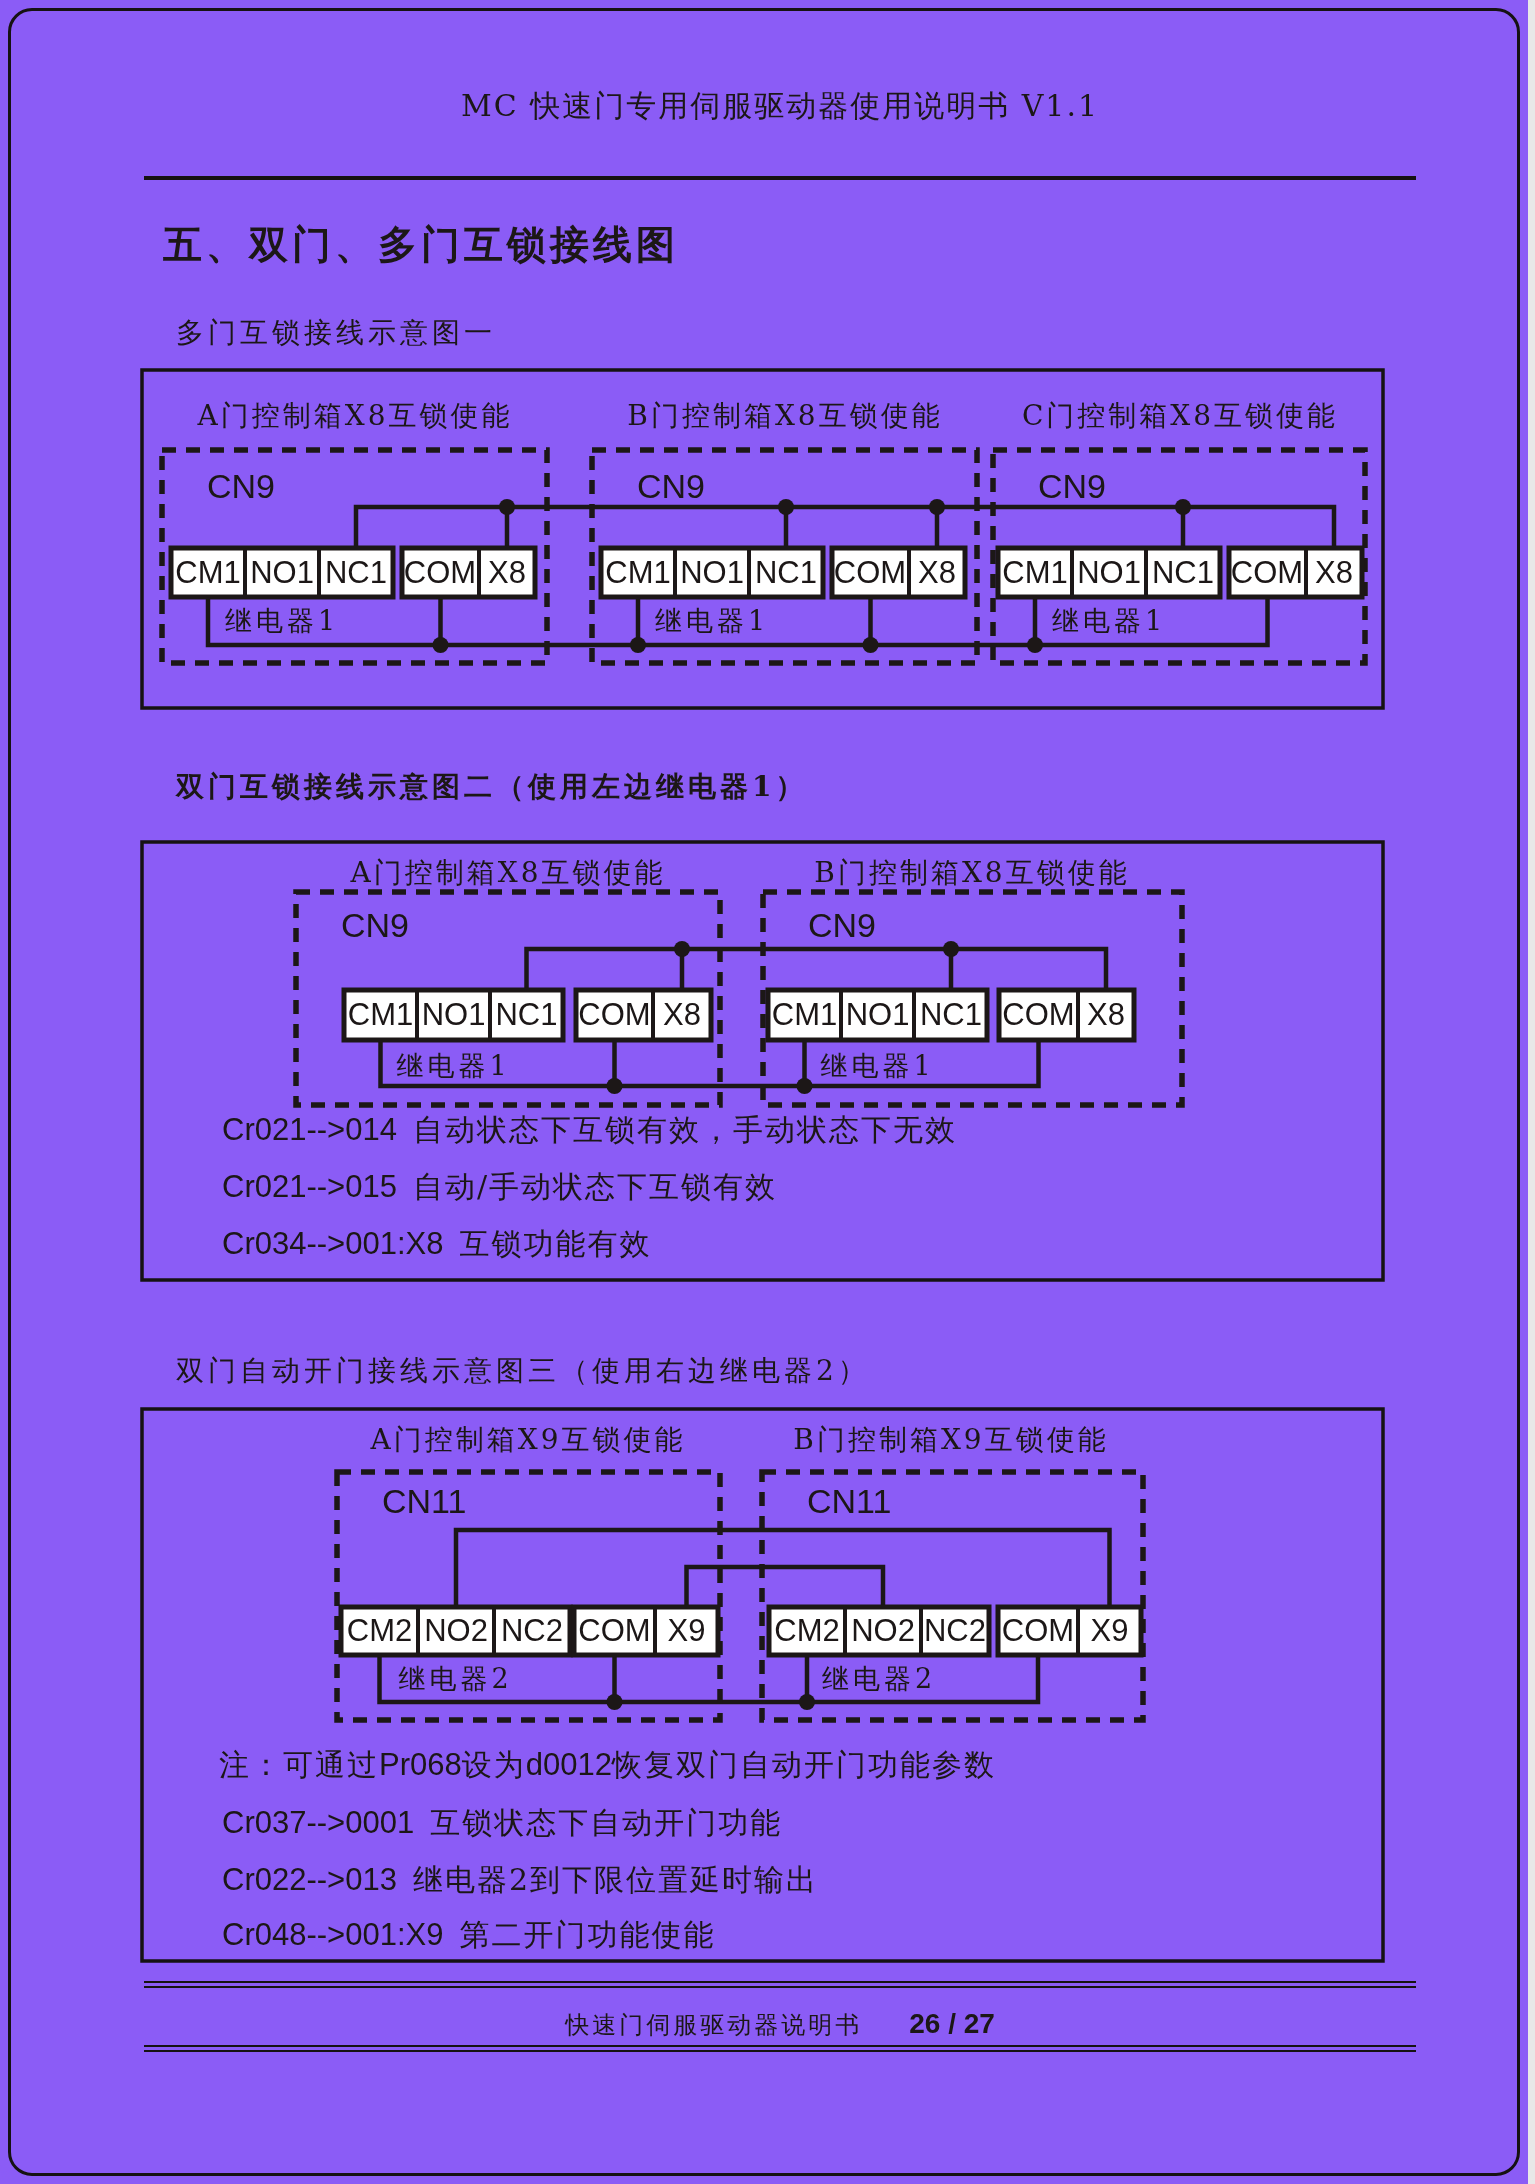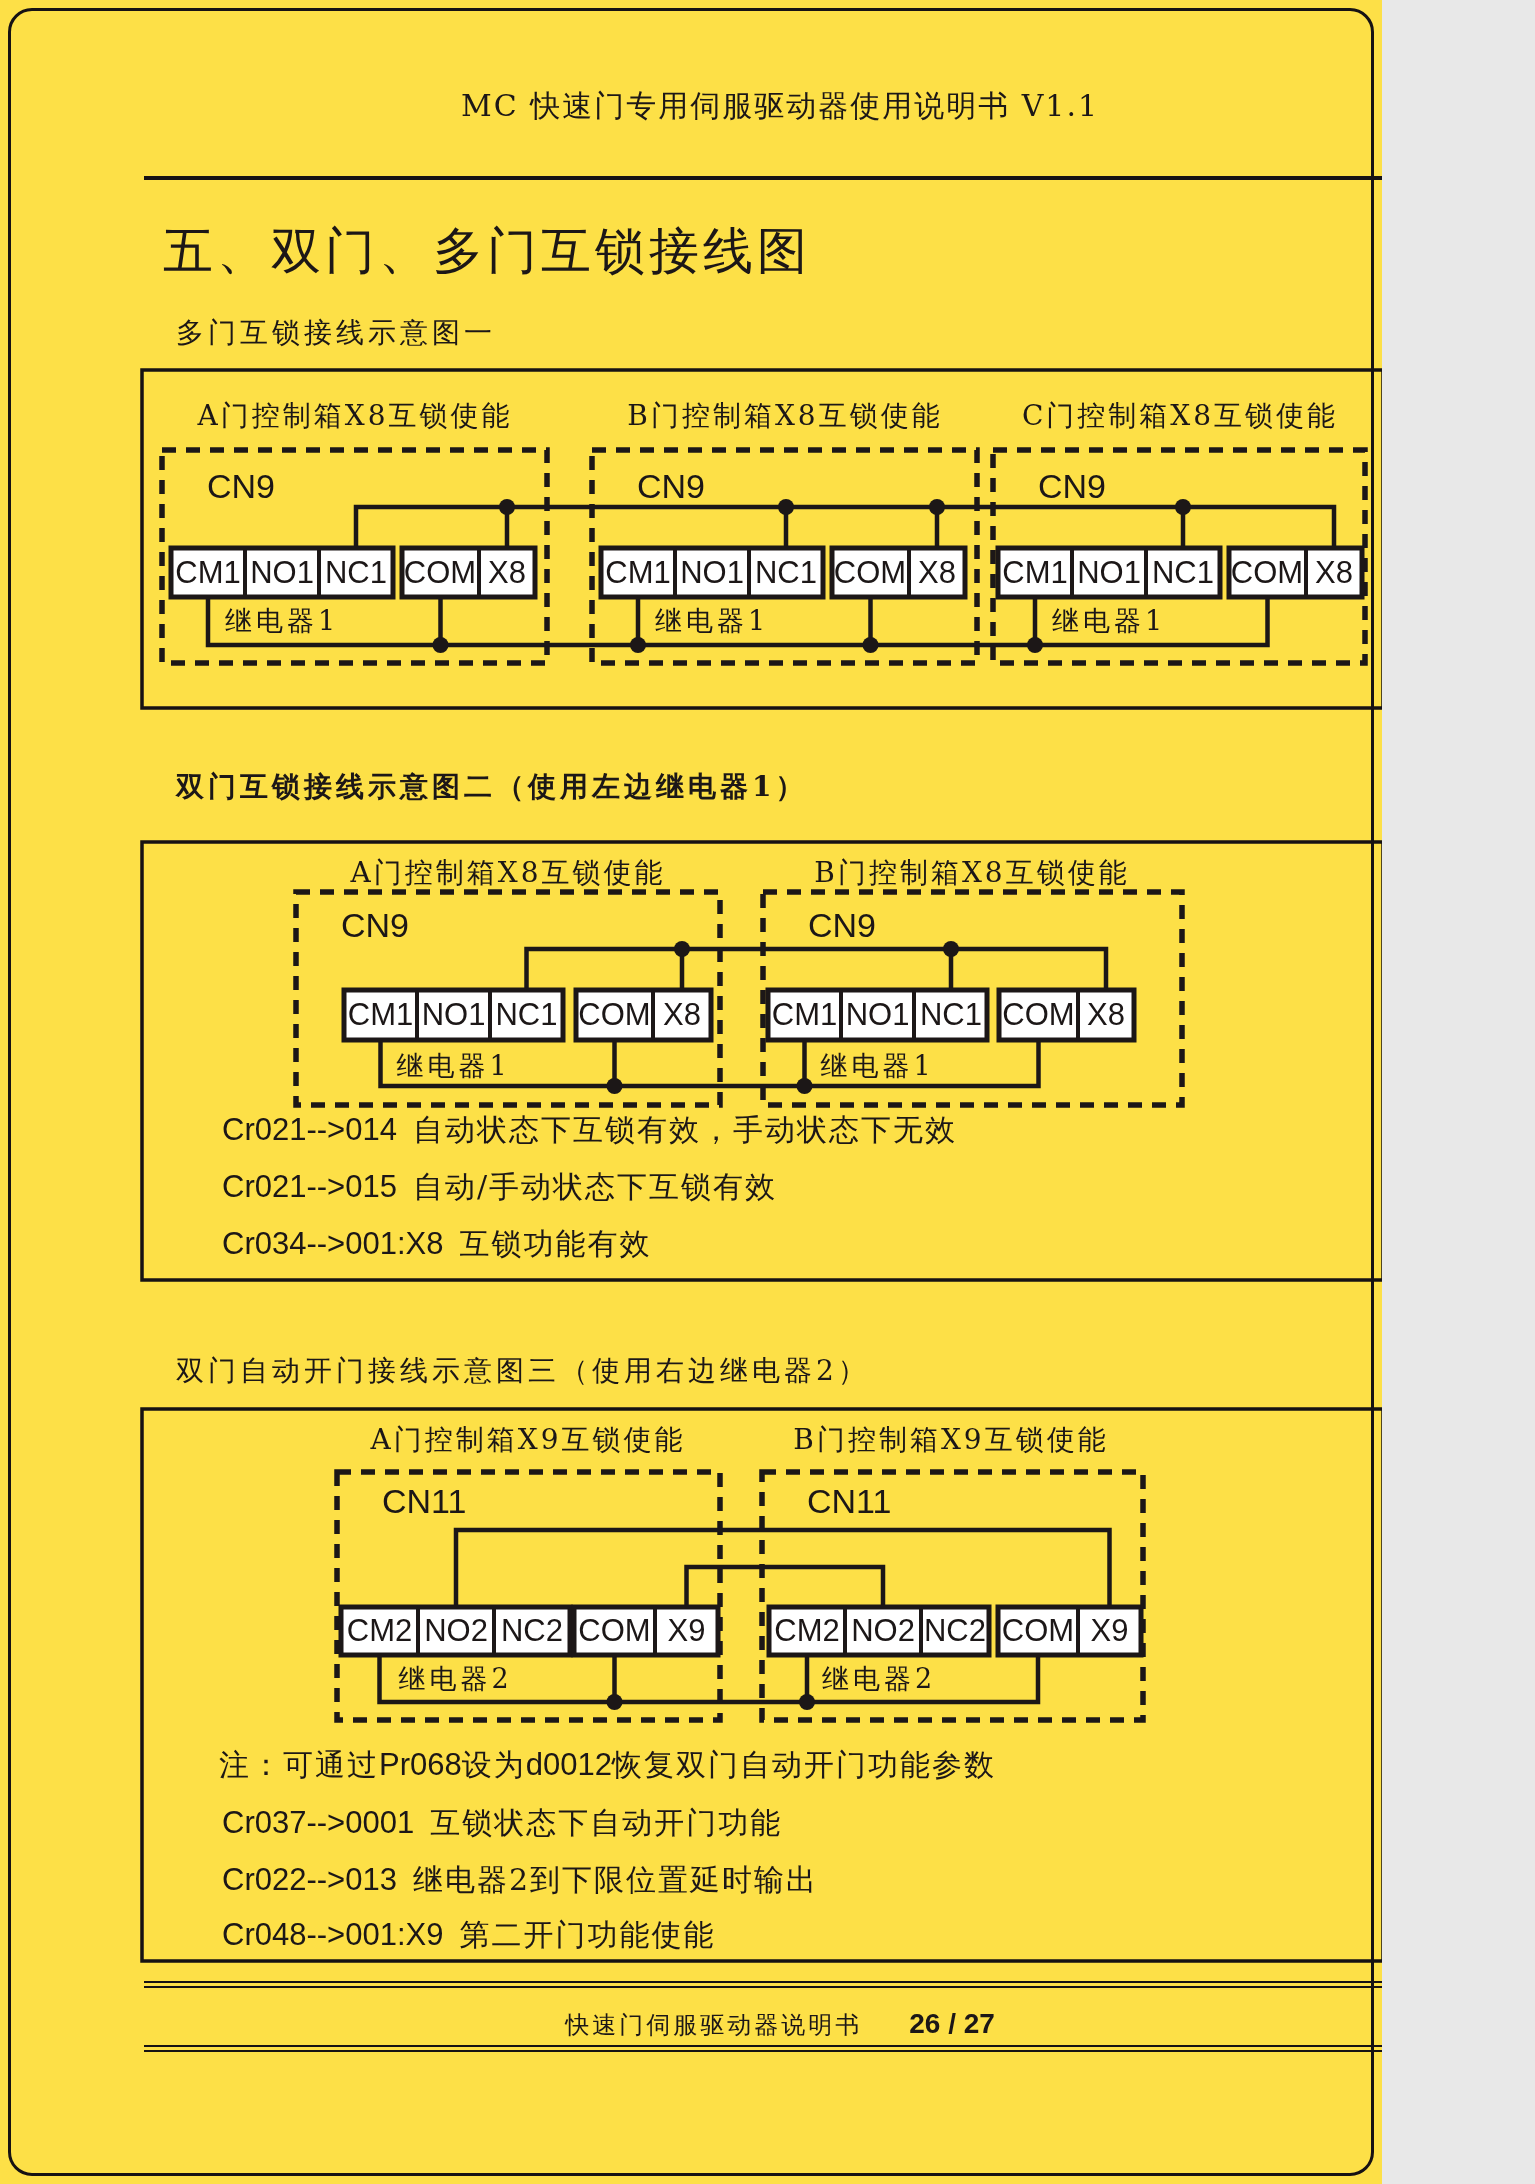--- a/index.html
+++ b/index.html
@@ -3,7 +3,7 @@
 <meta charset="utf-8">
 <style>
   html,body{margin:0;padding:0;background:#e8e8e8;}
-  .page{position:relative;width:1382px;height:2184px;background:#fde047;
+  .page{position:relative;width:1528px;height:2184px;background:#8b5cf6;
         font-family:"DejaVu Serif", serif;color:#1c1717;overflow:hidden;}
   .pageborder{position:absolute;left:8px;top:8px;right:8px;bottom:8px;
         border:3px solid #161213;border-radius:24px;pointer-events:none;}

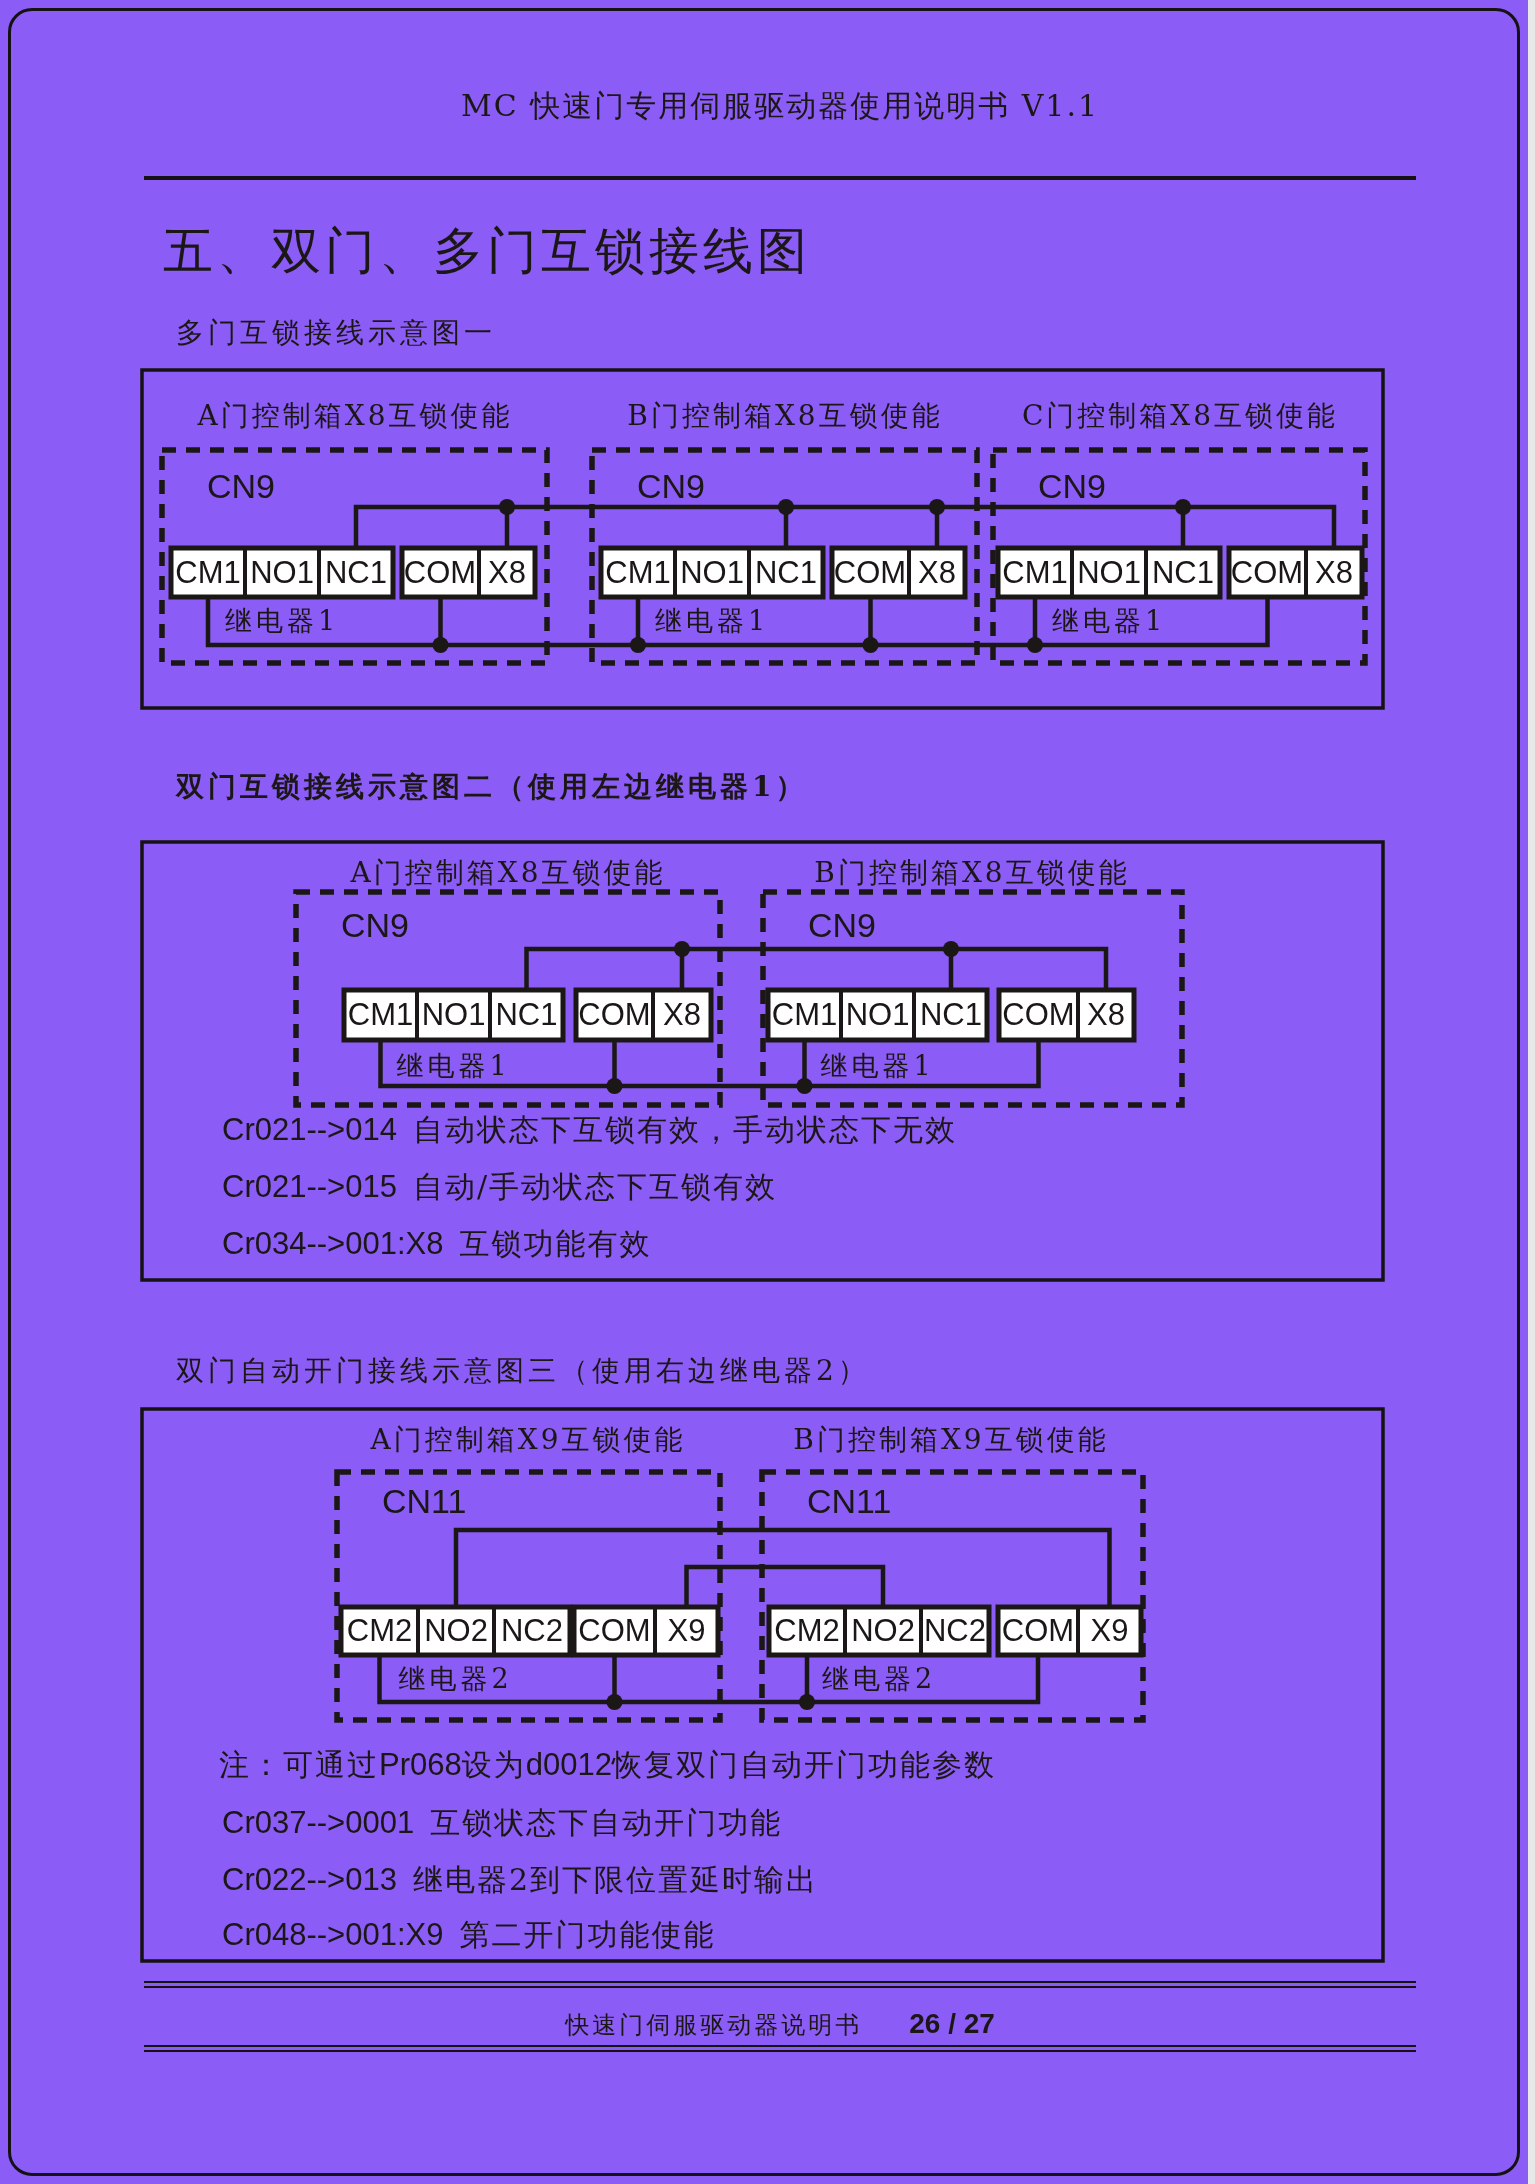--- a/index.html
+++ b/index.html
@@ -10,7 +10,7 @@
   .header{position:absolute;left:144px;top:86px;width:1272px;text-align:center;
         font-size:30px;letter-spacing:2px;white-space:nowrap;}
   .hrule{position:absolute;left:144px;top:176px;width:1272px;height:4px;background:#161213;}
-  .h1{position:absolute;left:163px;top:218px;font-size:50px;font-weight:normal;
+  .h1{position:absolute;left:163px;top:218px;font-size:39px;font-weight:bold;
         letter-spacing:4px;white-space:nowrap;}
   .caption{position:absolute;left:176px;font-size:28px;letter-spacing:4px;white-space:nowrap;}
   .cap1{top:314px;} .cap2{top:768px;font-weight:bold;} .cap3{top:1352px;}

